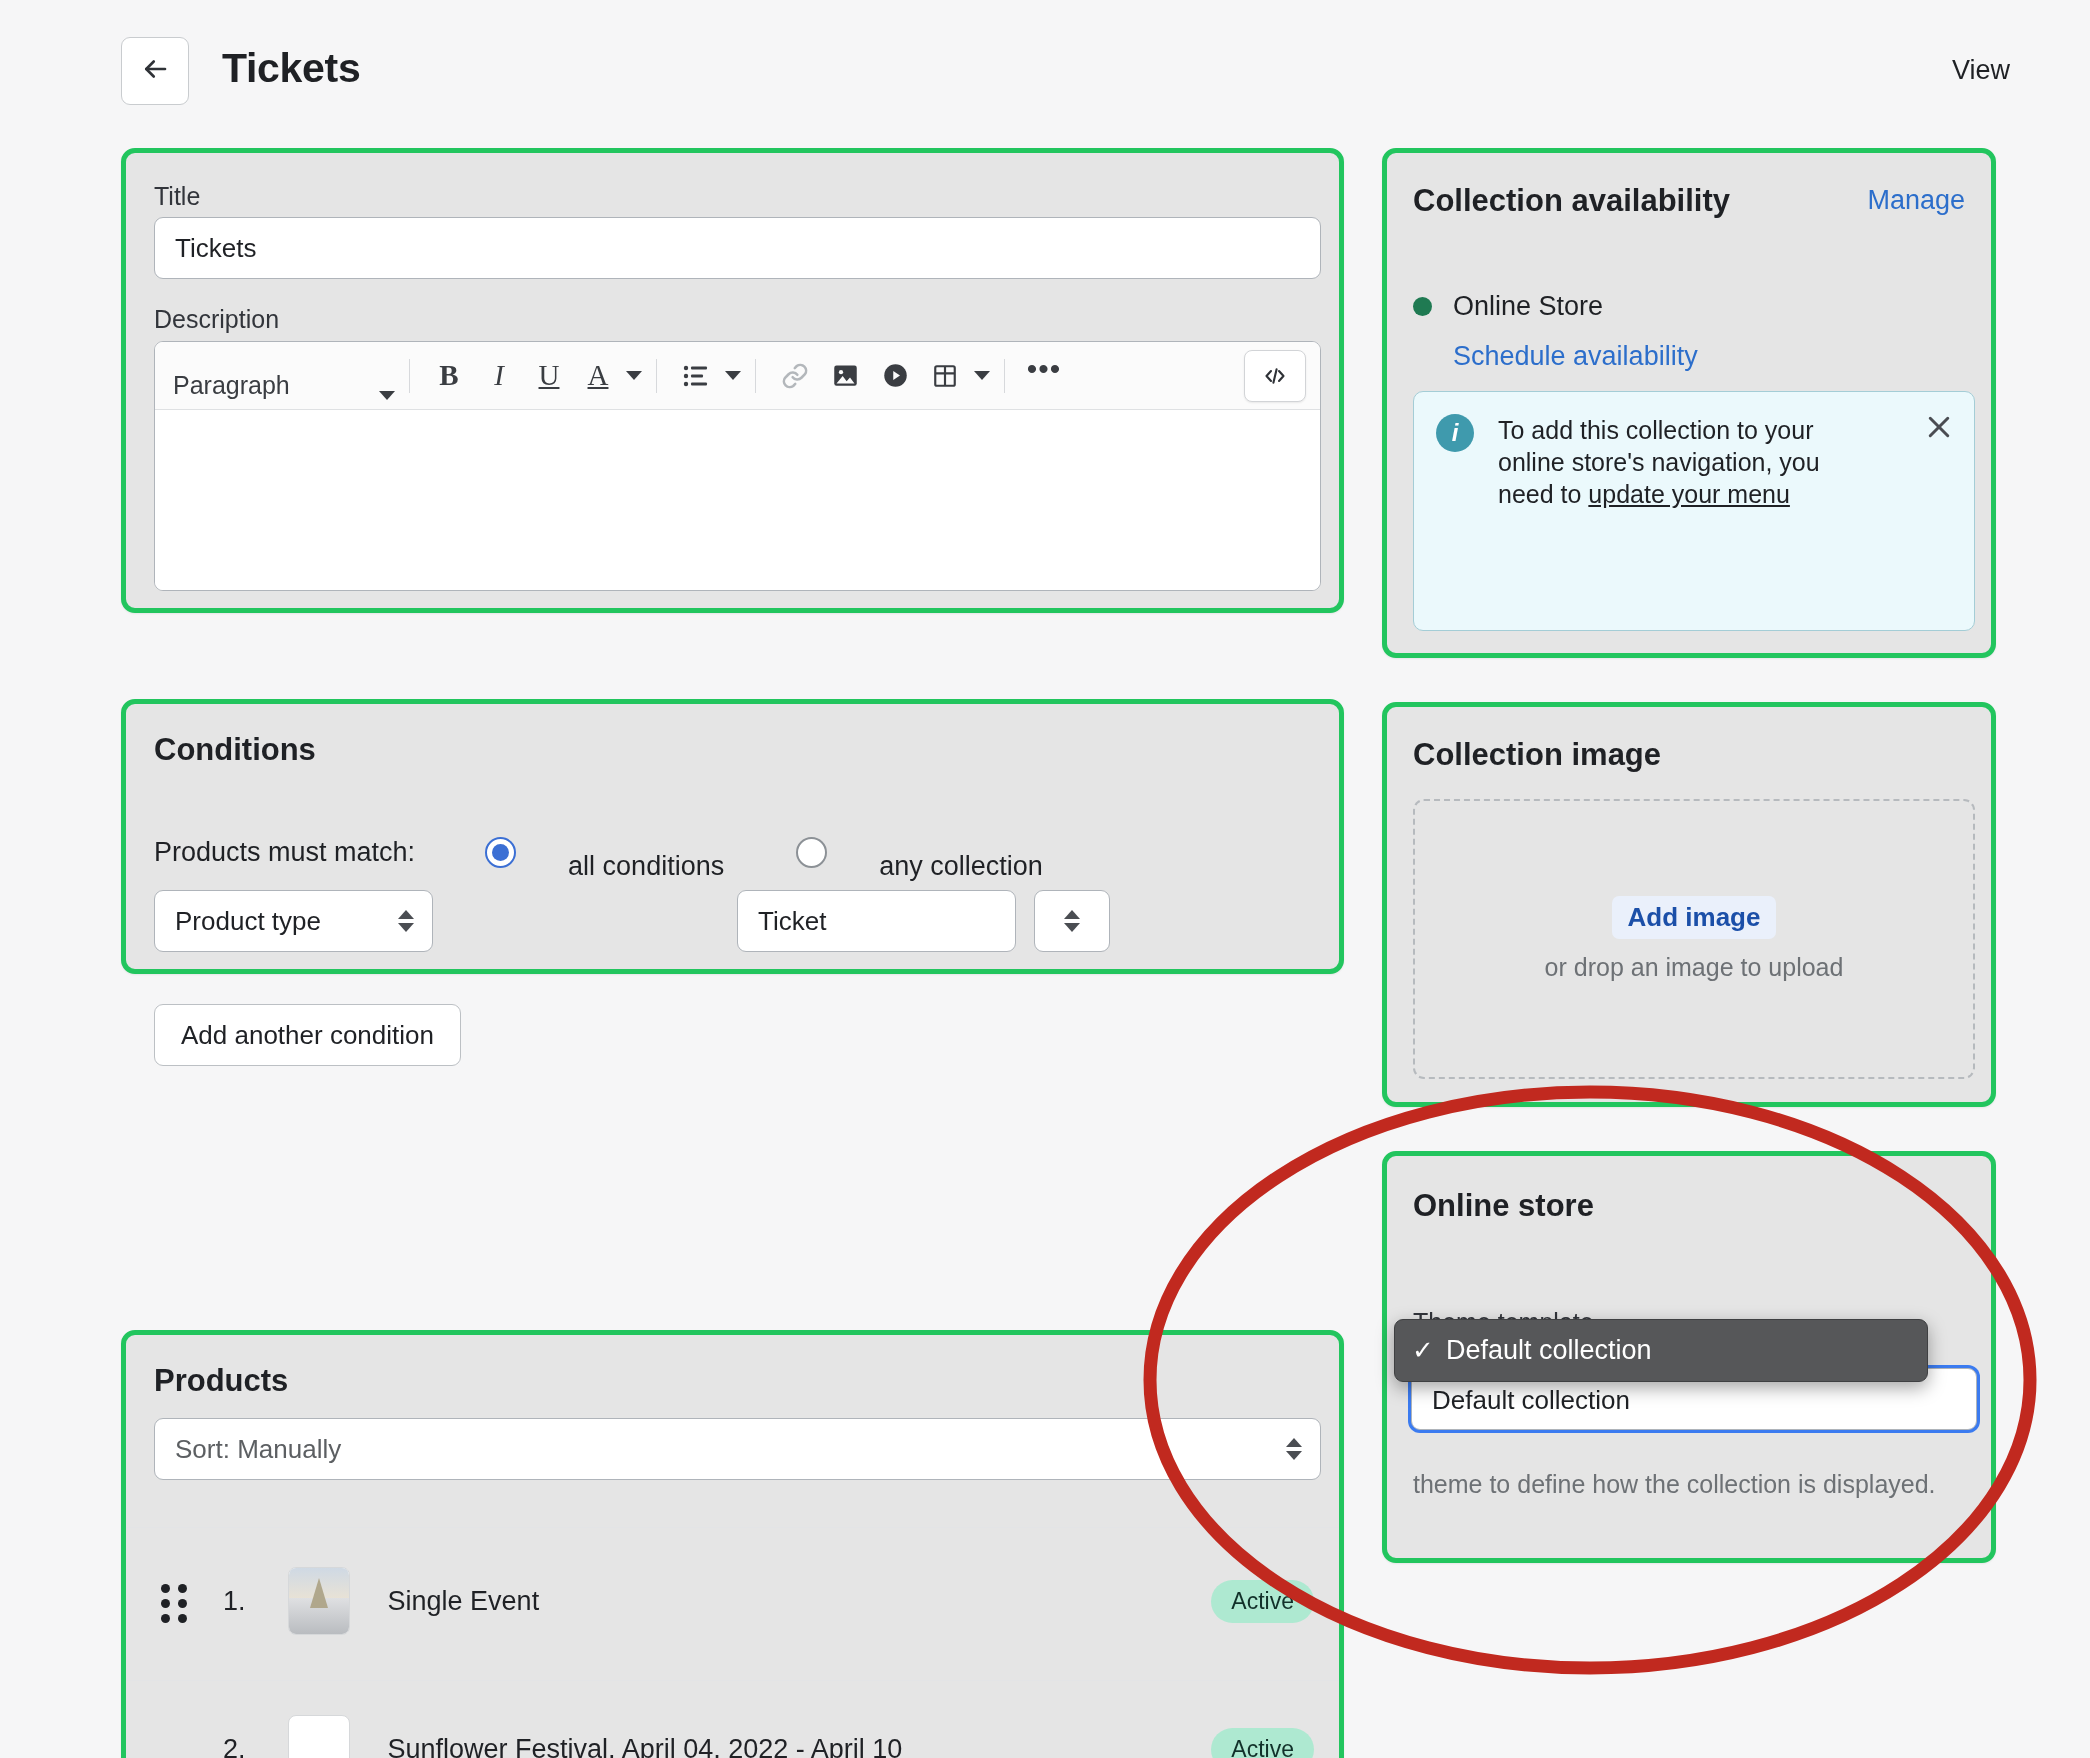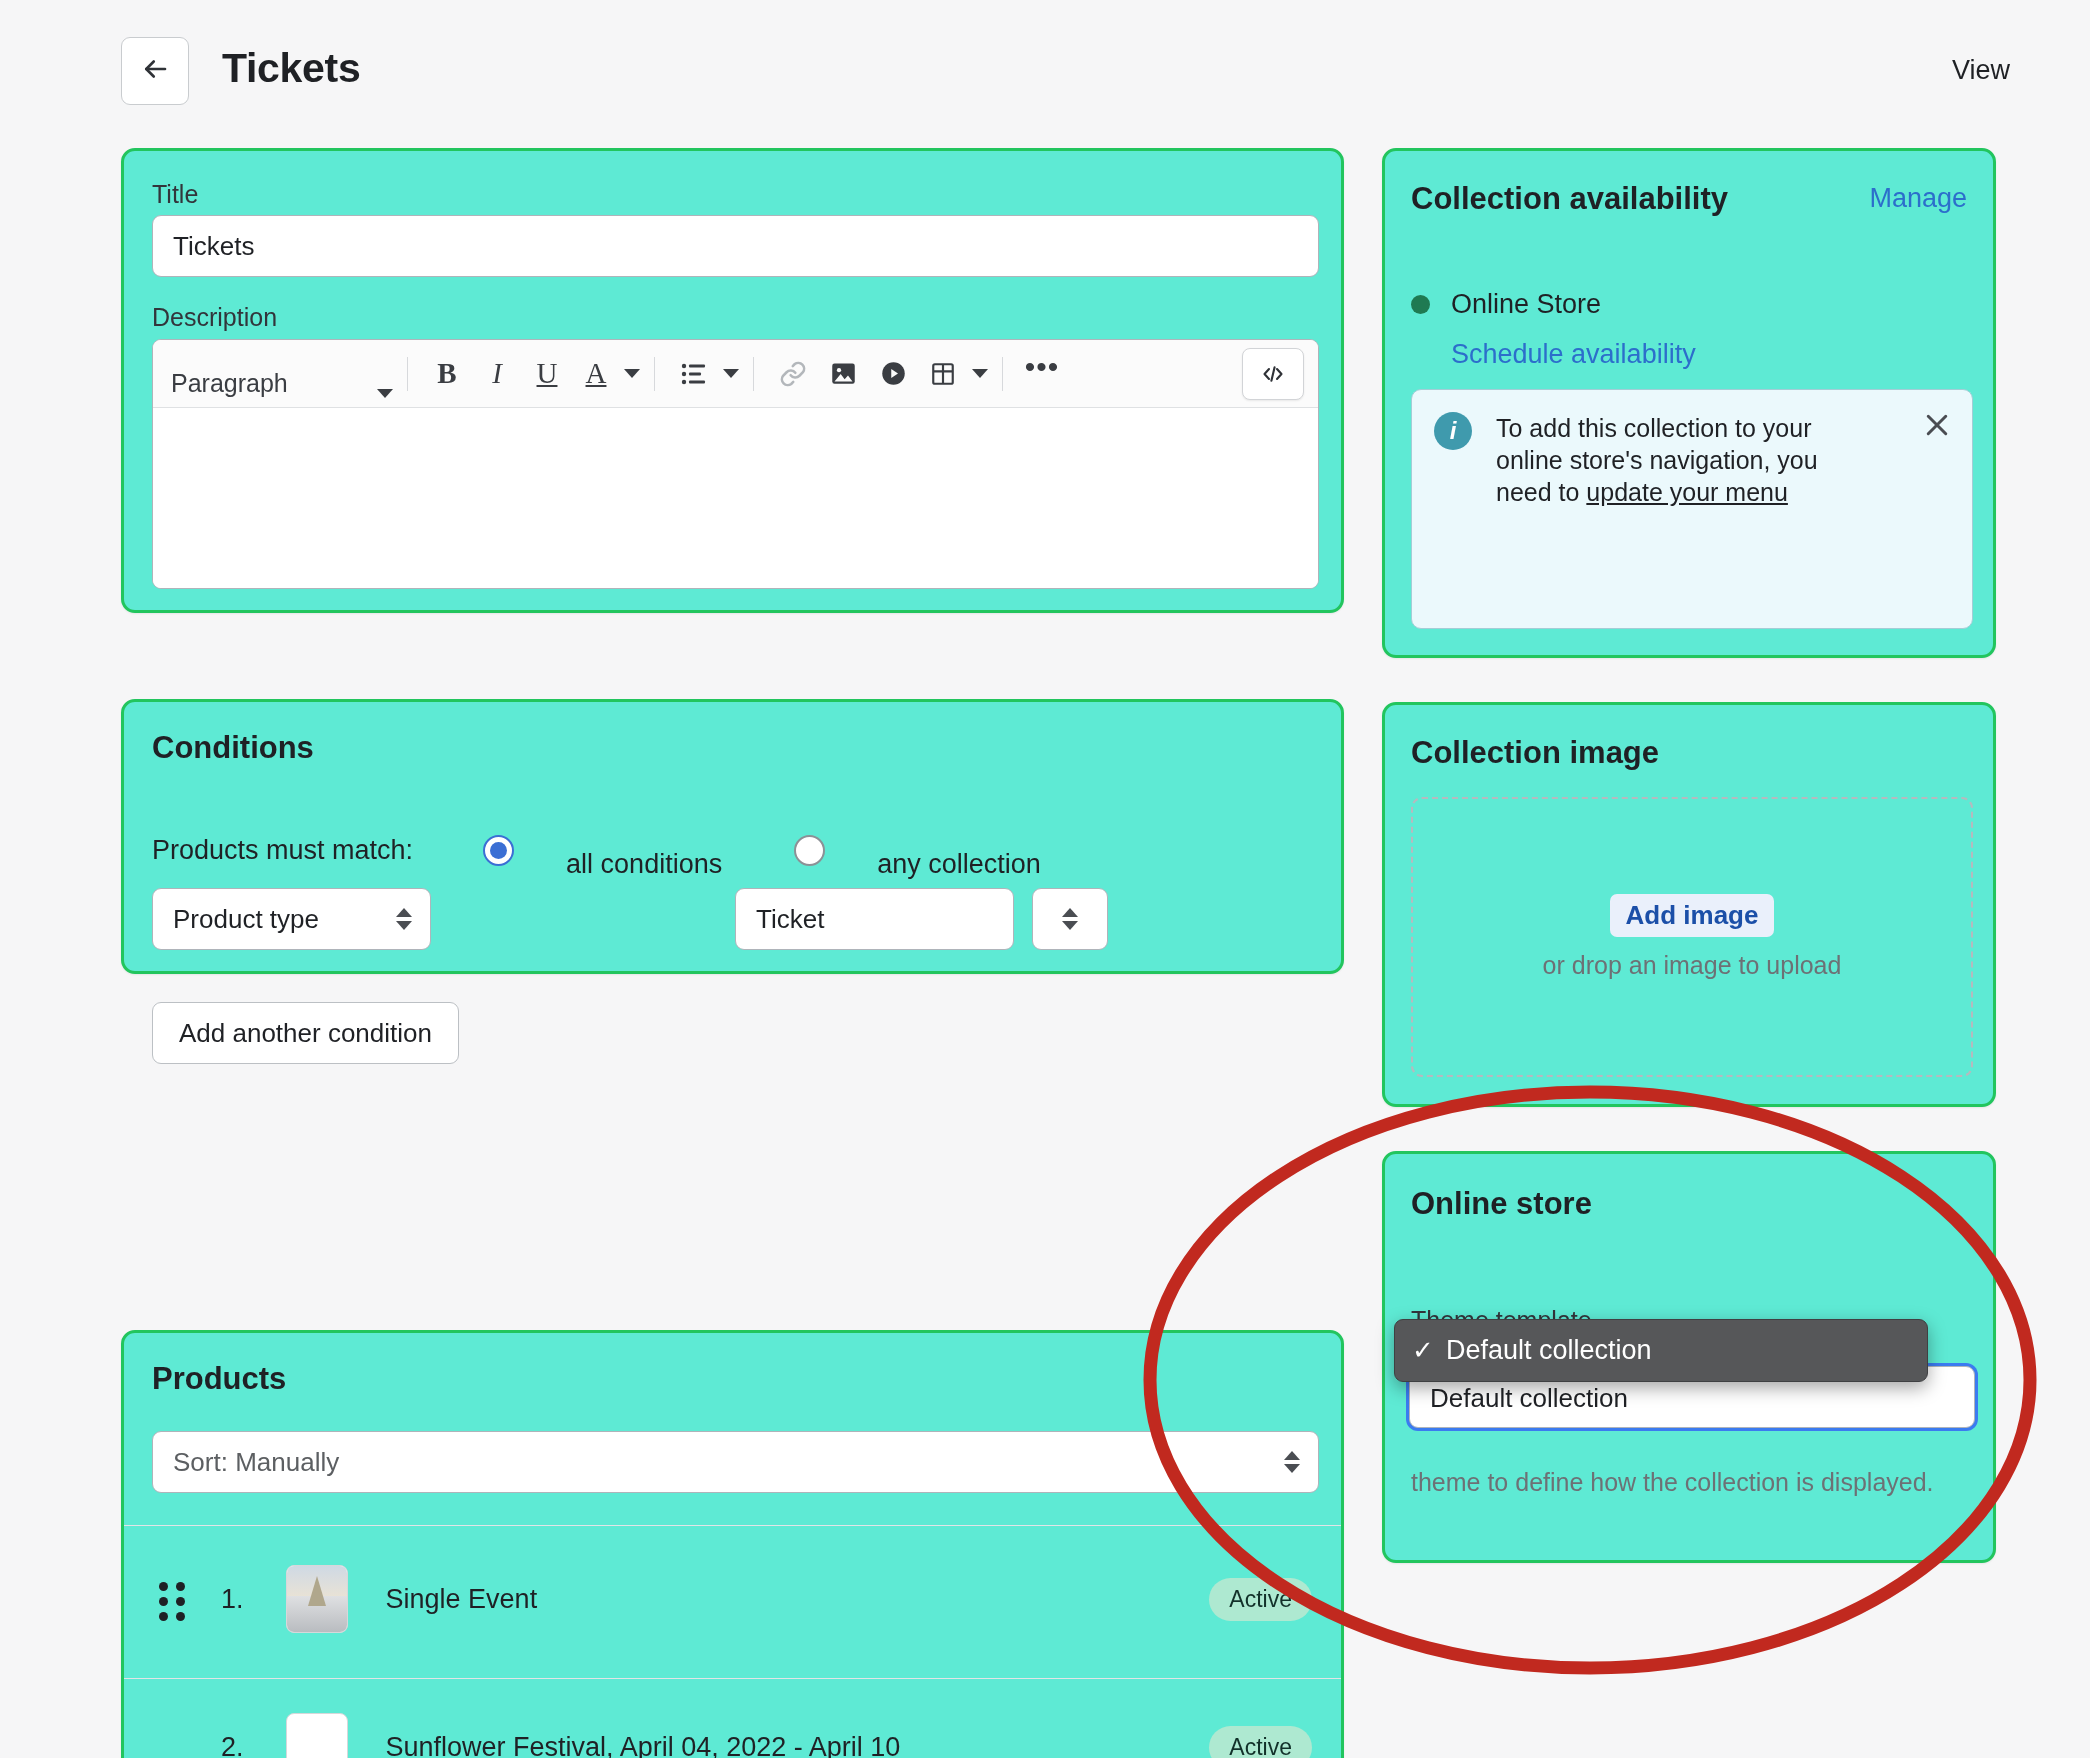--- a/index.html
+++ b/index.html
@@ -35,8 +35,8 @@
   
   .card {
     position: absolute;
-    background: #5eead4;
-    border: 3px solid #22c55e;
+    background: #e5e5e5;
+    border: 5px solid #22c55e;
     border-radius: 14px;
     box-shadow: 0 1px 2px rgba(16,22,26,0.07);
   }

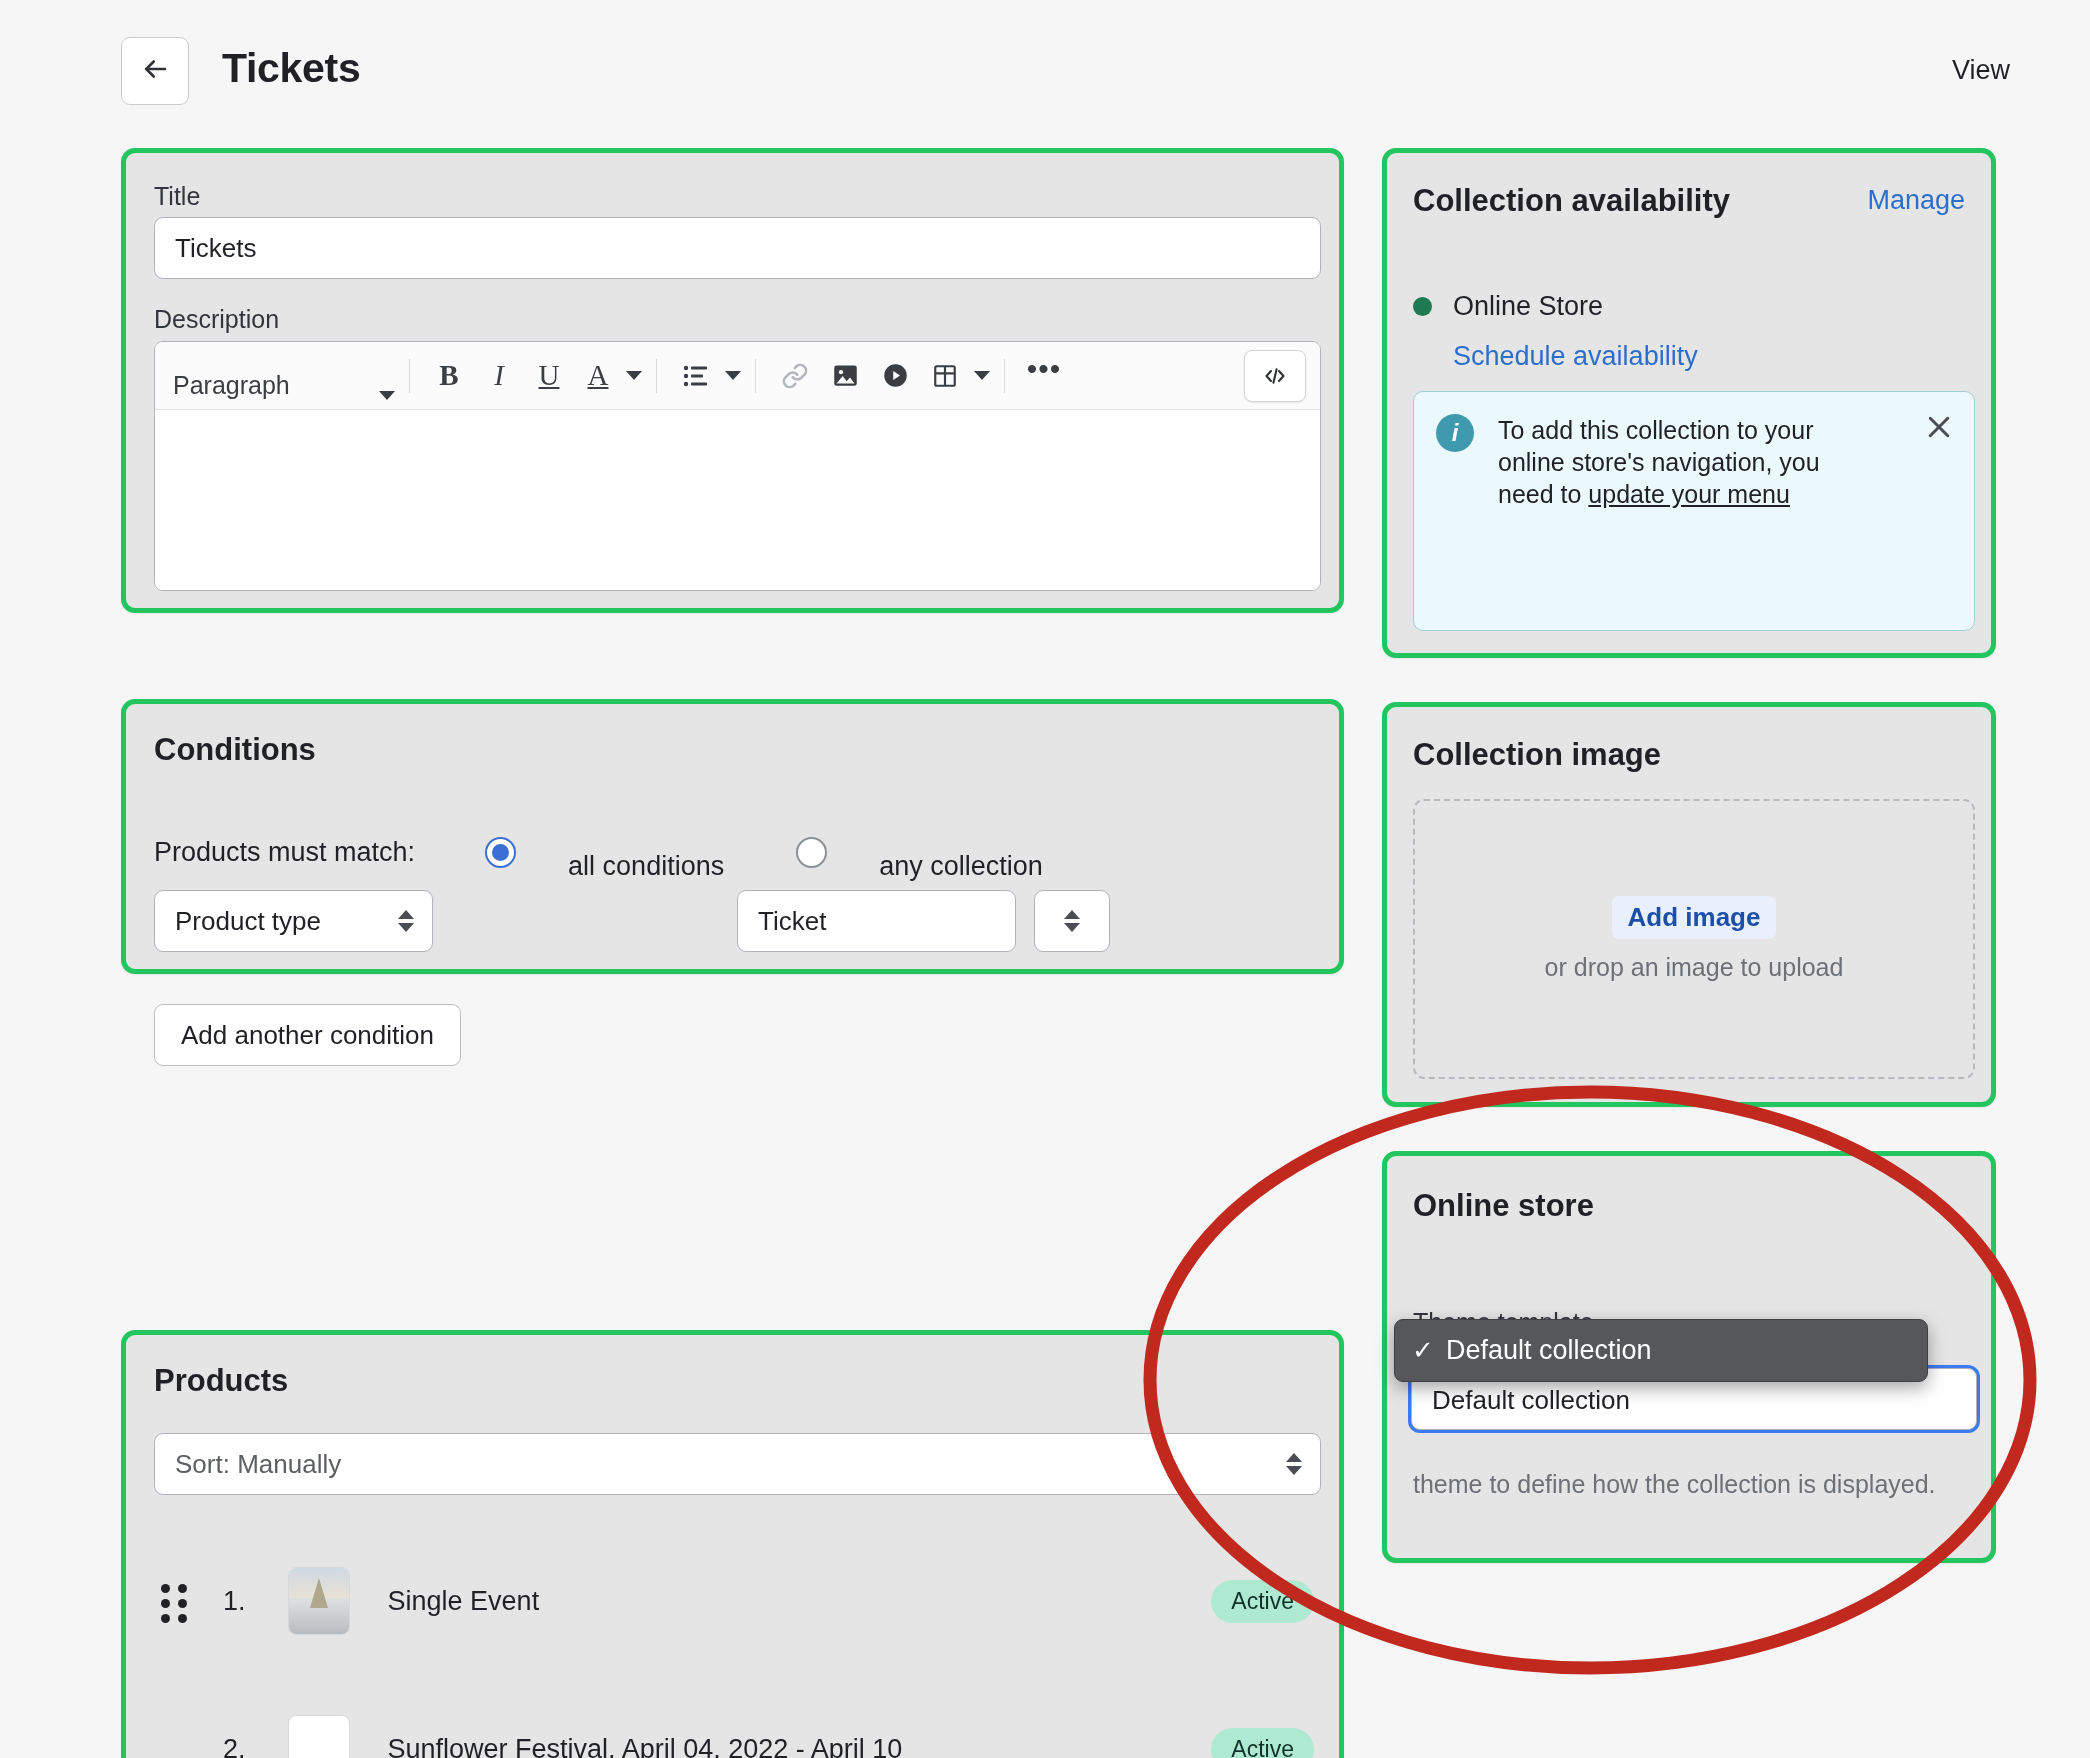--- a/index.html
+++ b/index.html
@@ -345,7 +345,7 @@
   <div class="card card-products">
     <div class="card-h" style="position:absolute;left:28px;top:28px;">Products</div>
 
-    <div class="select-box" style="position:absolute;left:28px;top:98px;width:1167px;color:#5c5f62;">
+    <div class="select-box" style="position:absolute;left:28px;top:83px;width:1167px;color:#5c5f62;">
       <span class="sv">Sort: Manually</span>
       <span class="updown">
           <i class="up"></i>

